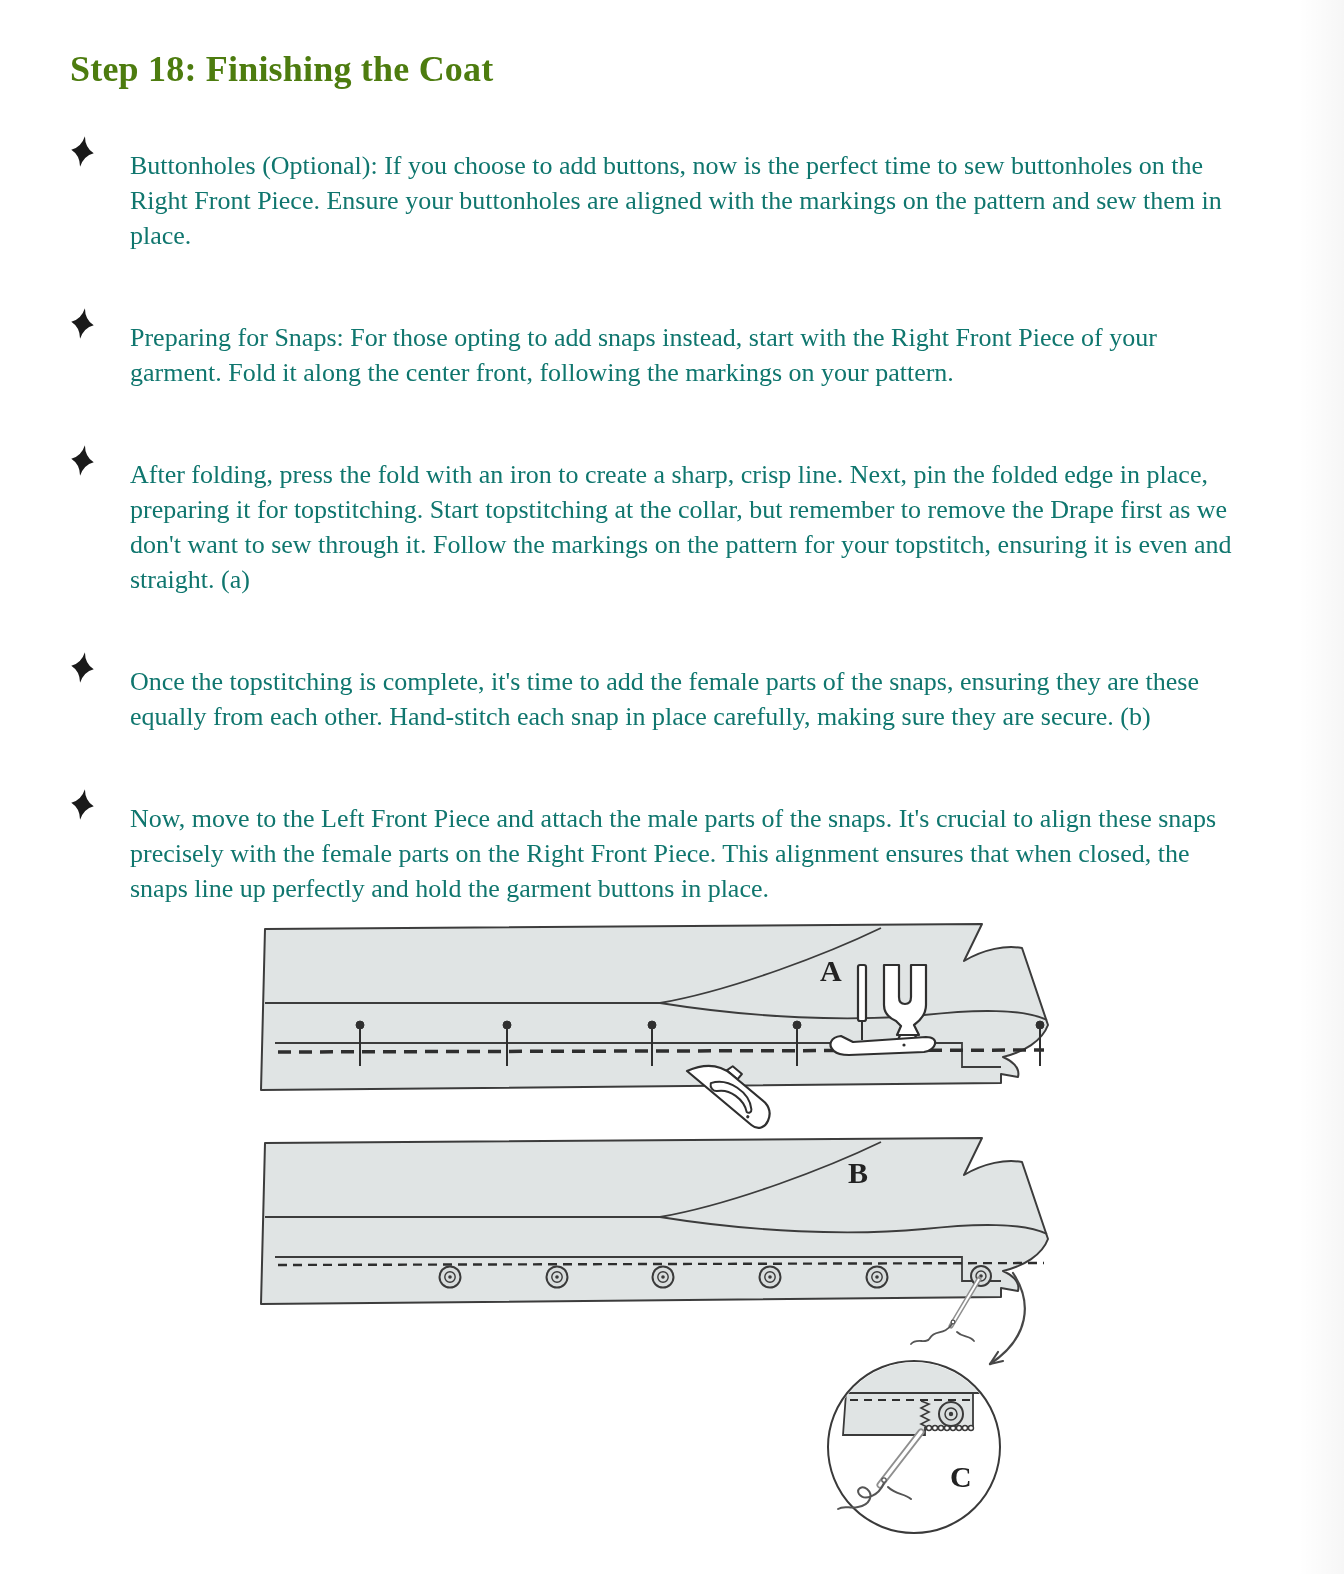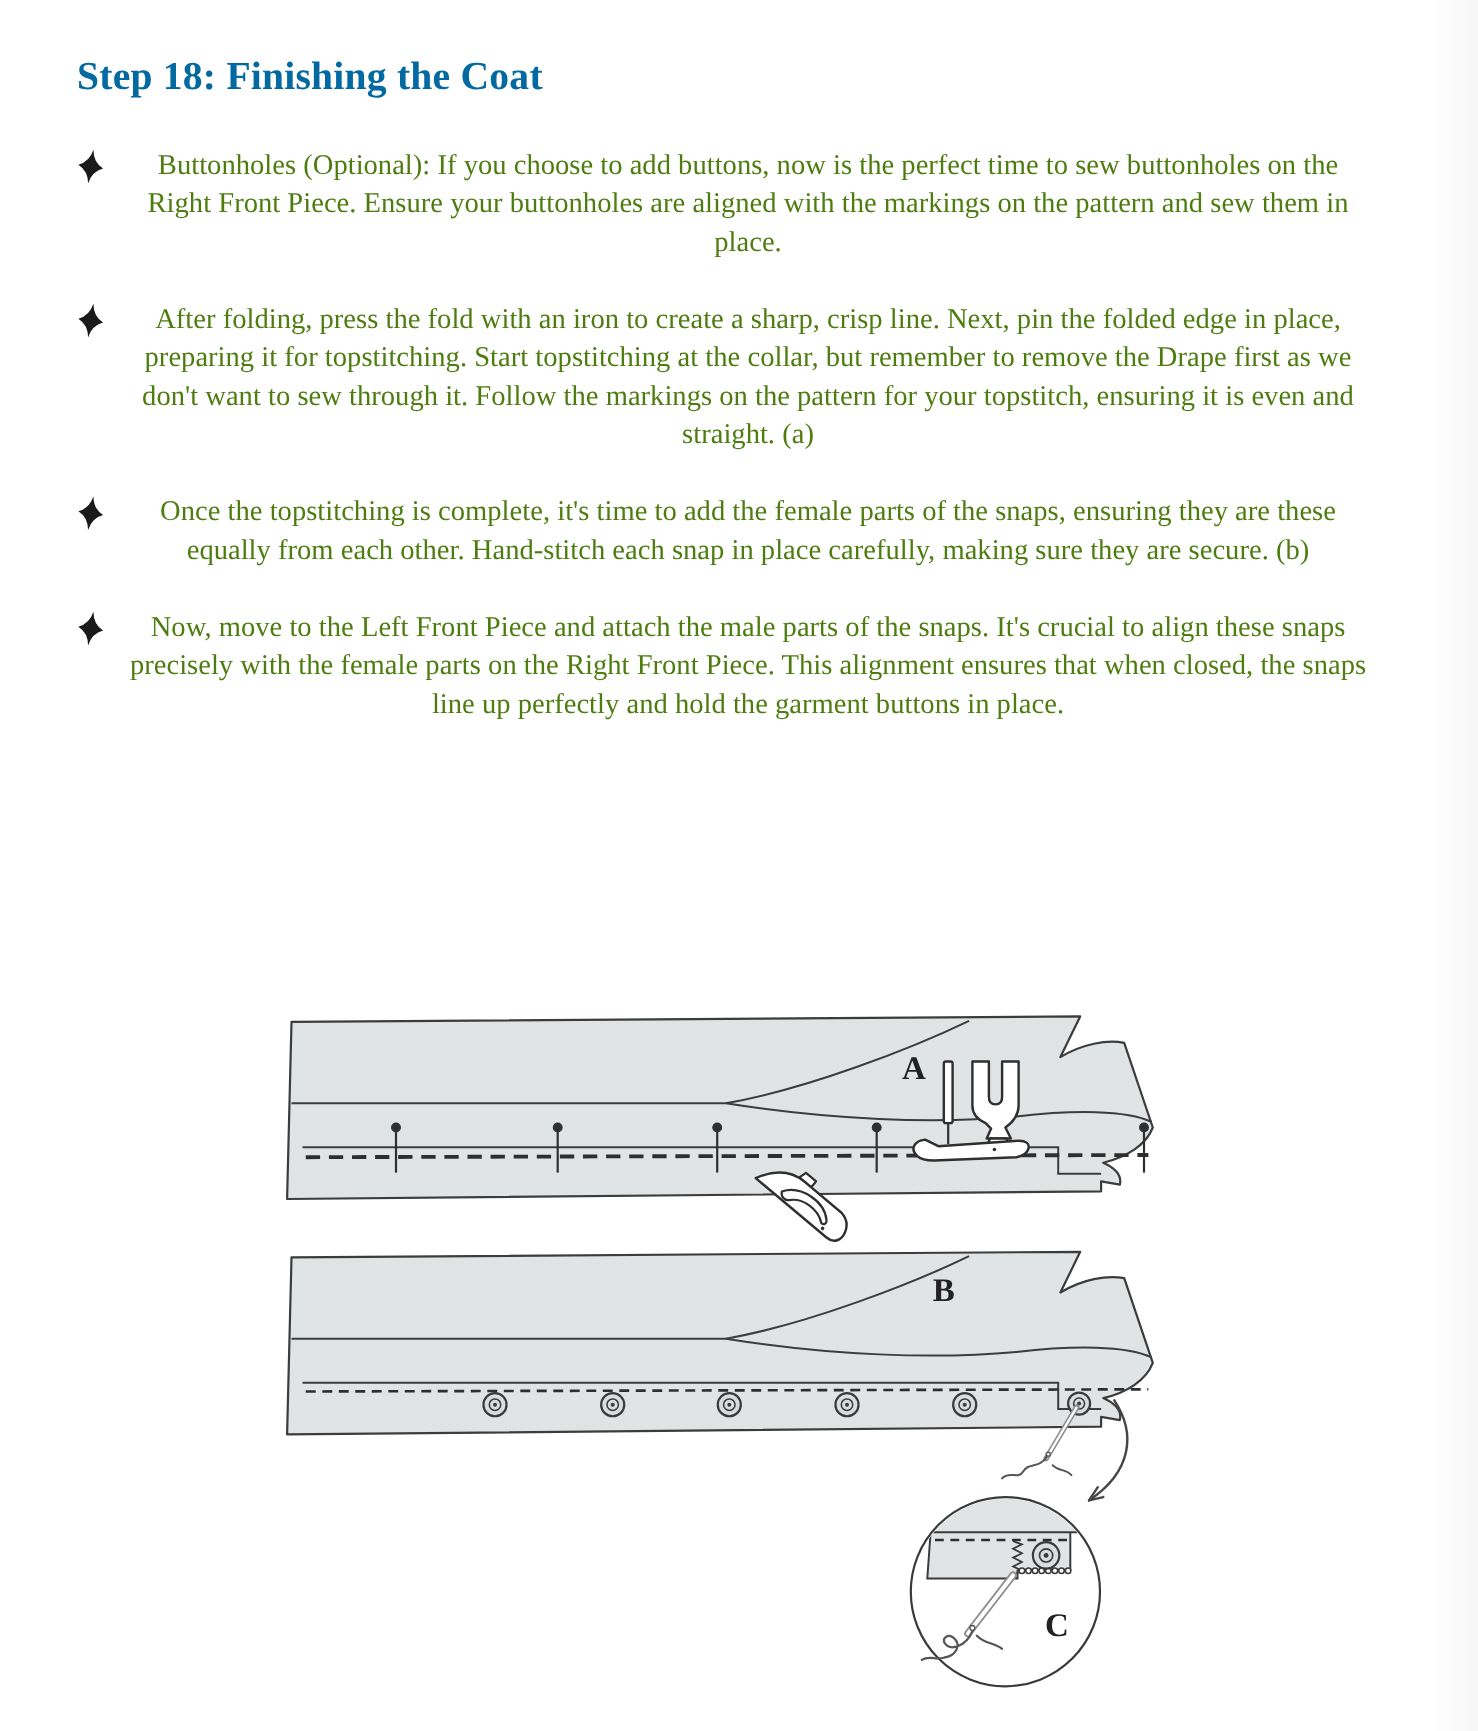--- a/index.html
+++ b/index.html
@@ -14,7 +14,7 @@
     background:linear-gradient(to right, rgba(0,0,0,0), rgba(0,0,0,0.035));pointer-events:none;}
   .content{position:absolute;left:70px;top:48px;width:1190px;}
   h1{
-    font-size:36px;font-weight:600;letter-spacing:0.2px;margin:0 0 42px 0;color:#0369a1;
+    font-size:36px;font-weight:600;letter-spacing:0.2px;margin:0 0 42px 0;color:#4d7c0f;
   }
   ul.instructions{list-style:none;margin:0;padding:0;}
   ul.instructions li{display:flex;align-items:flex-start;margin:0 0 35px 0;}

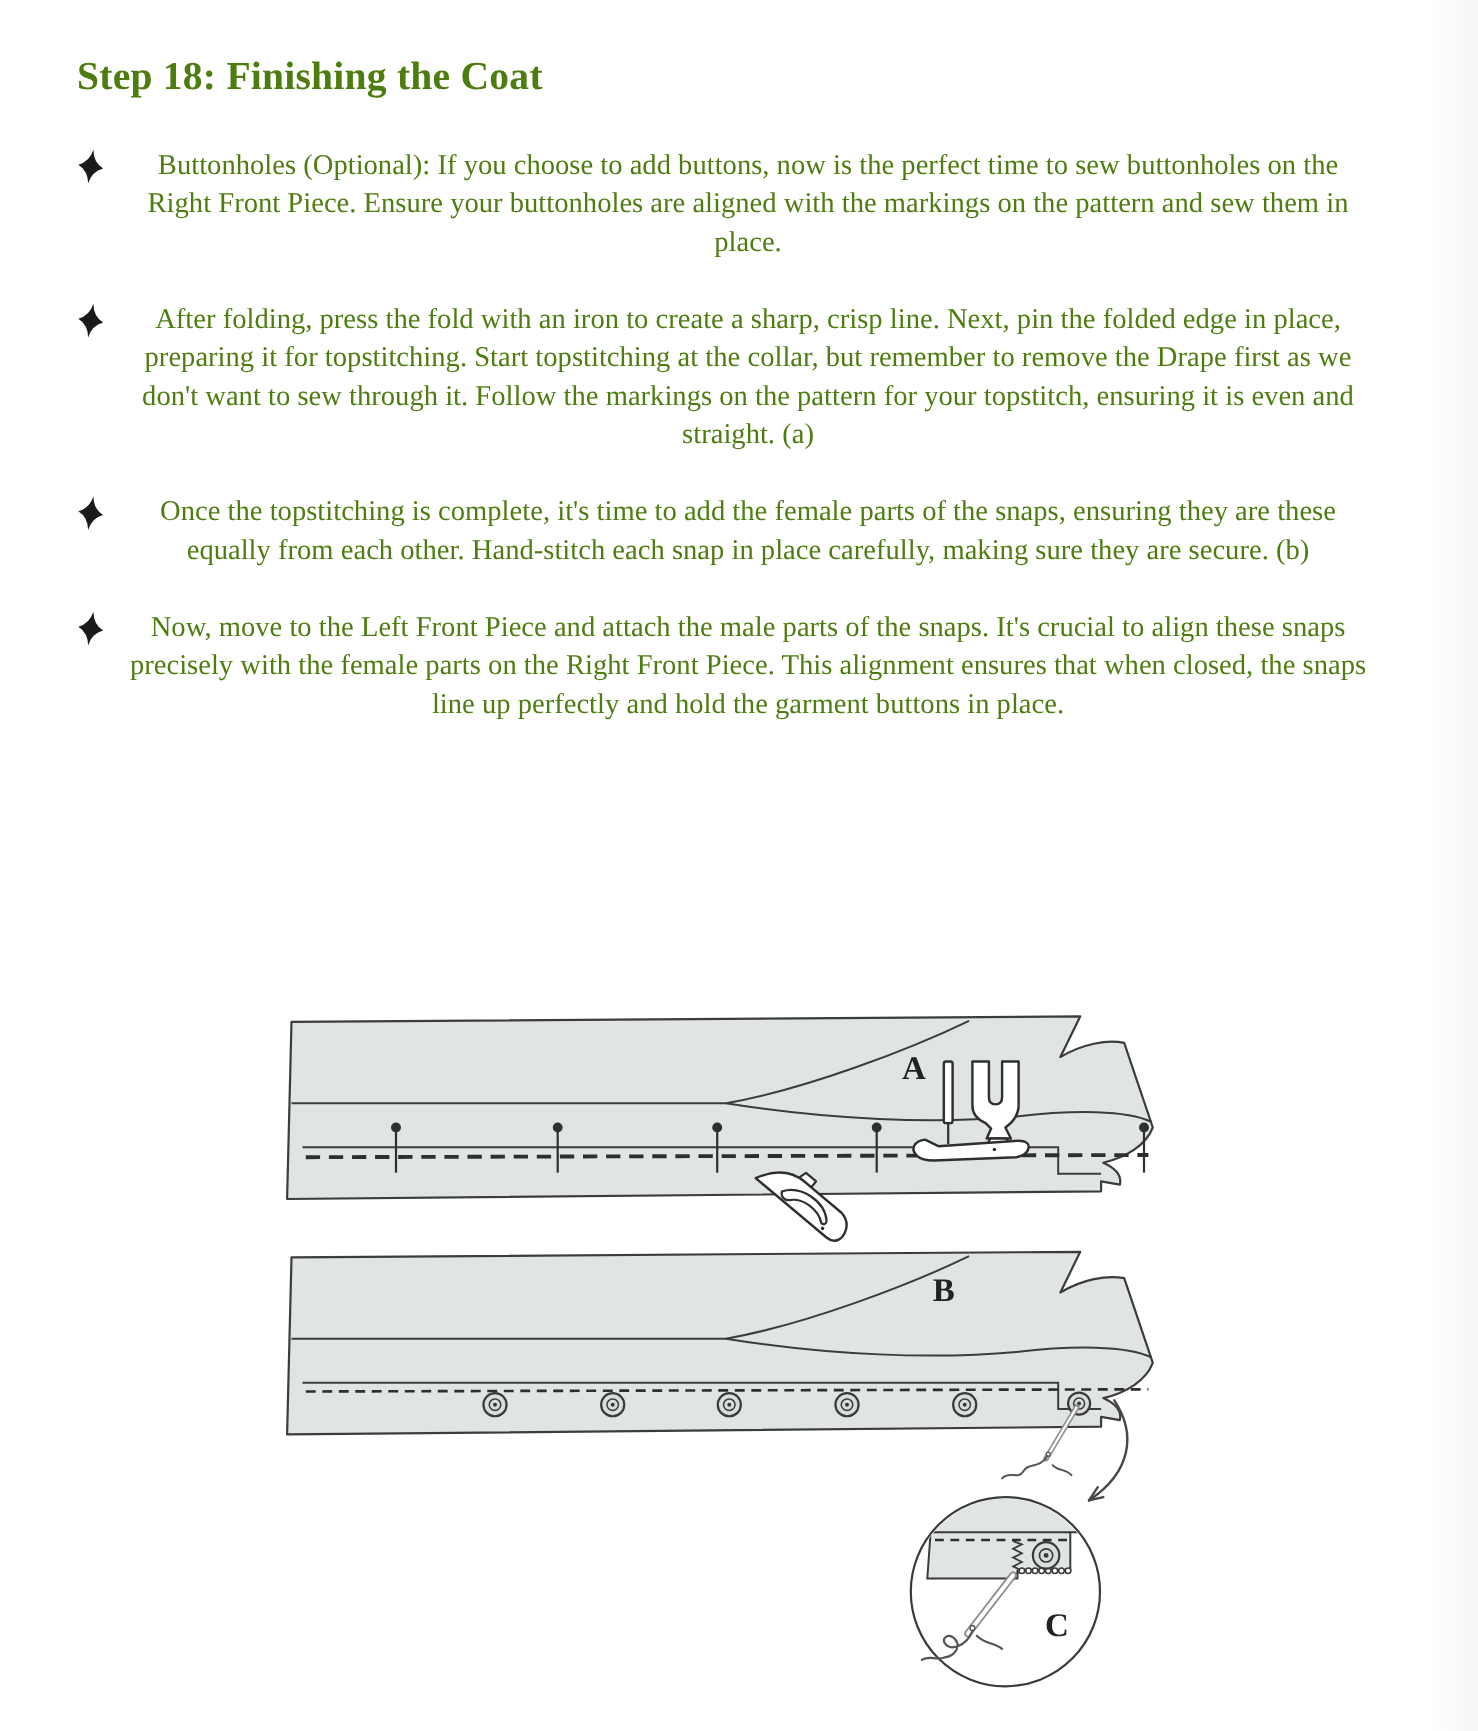--- a/index.html
+++ b/index.html
@@ -21,7 +21,7 @@
   .star-col{flex:0 0 44px;padding-top:4px;}
   .star-col svg{display:block;transform:rotate(9deg);}
   li p{
-    margin:0;width:1132px;font-size:26px;line-height:35px;color:#4d7c0f;text-align:center;
+    margin:16px;width:1132px;font-size:26px;line-height:35px;color:#0f766e;text-align:left;
   }
   .figure{position:absolute;left:250px;top:895px;width:840px;height:680px;}
   .fig-label{font-family:"Liberation Serif","DejaVu Serif",serif;font-weight:bold;font-size:30px;fill:#222;}

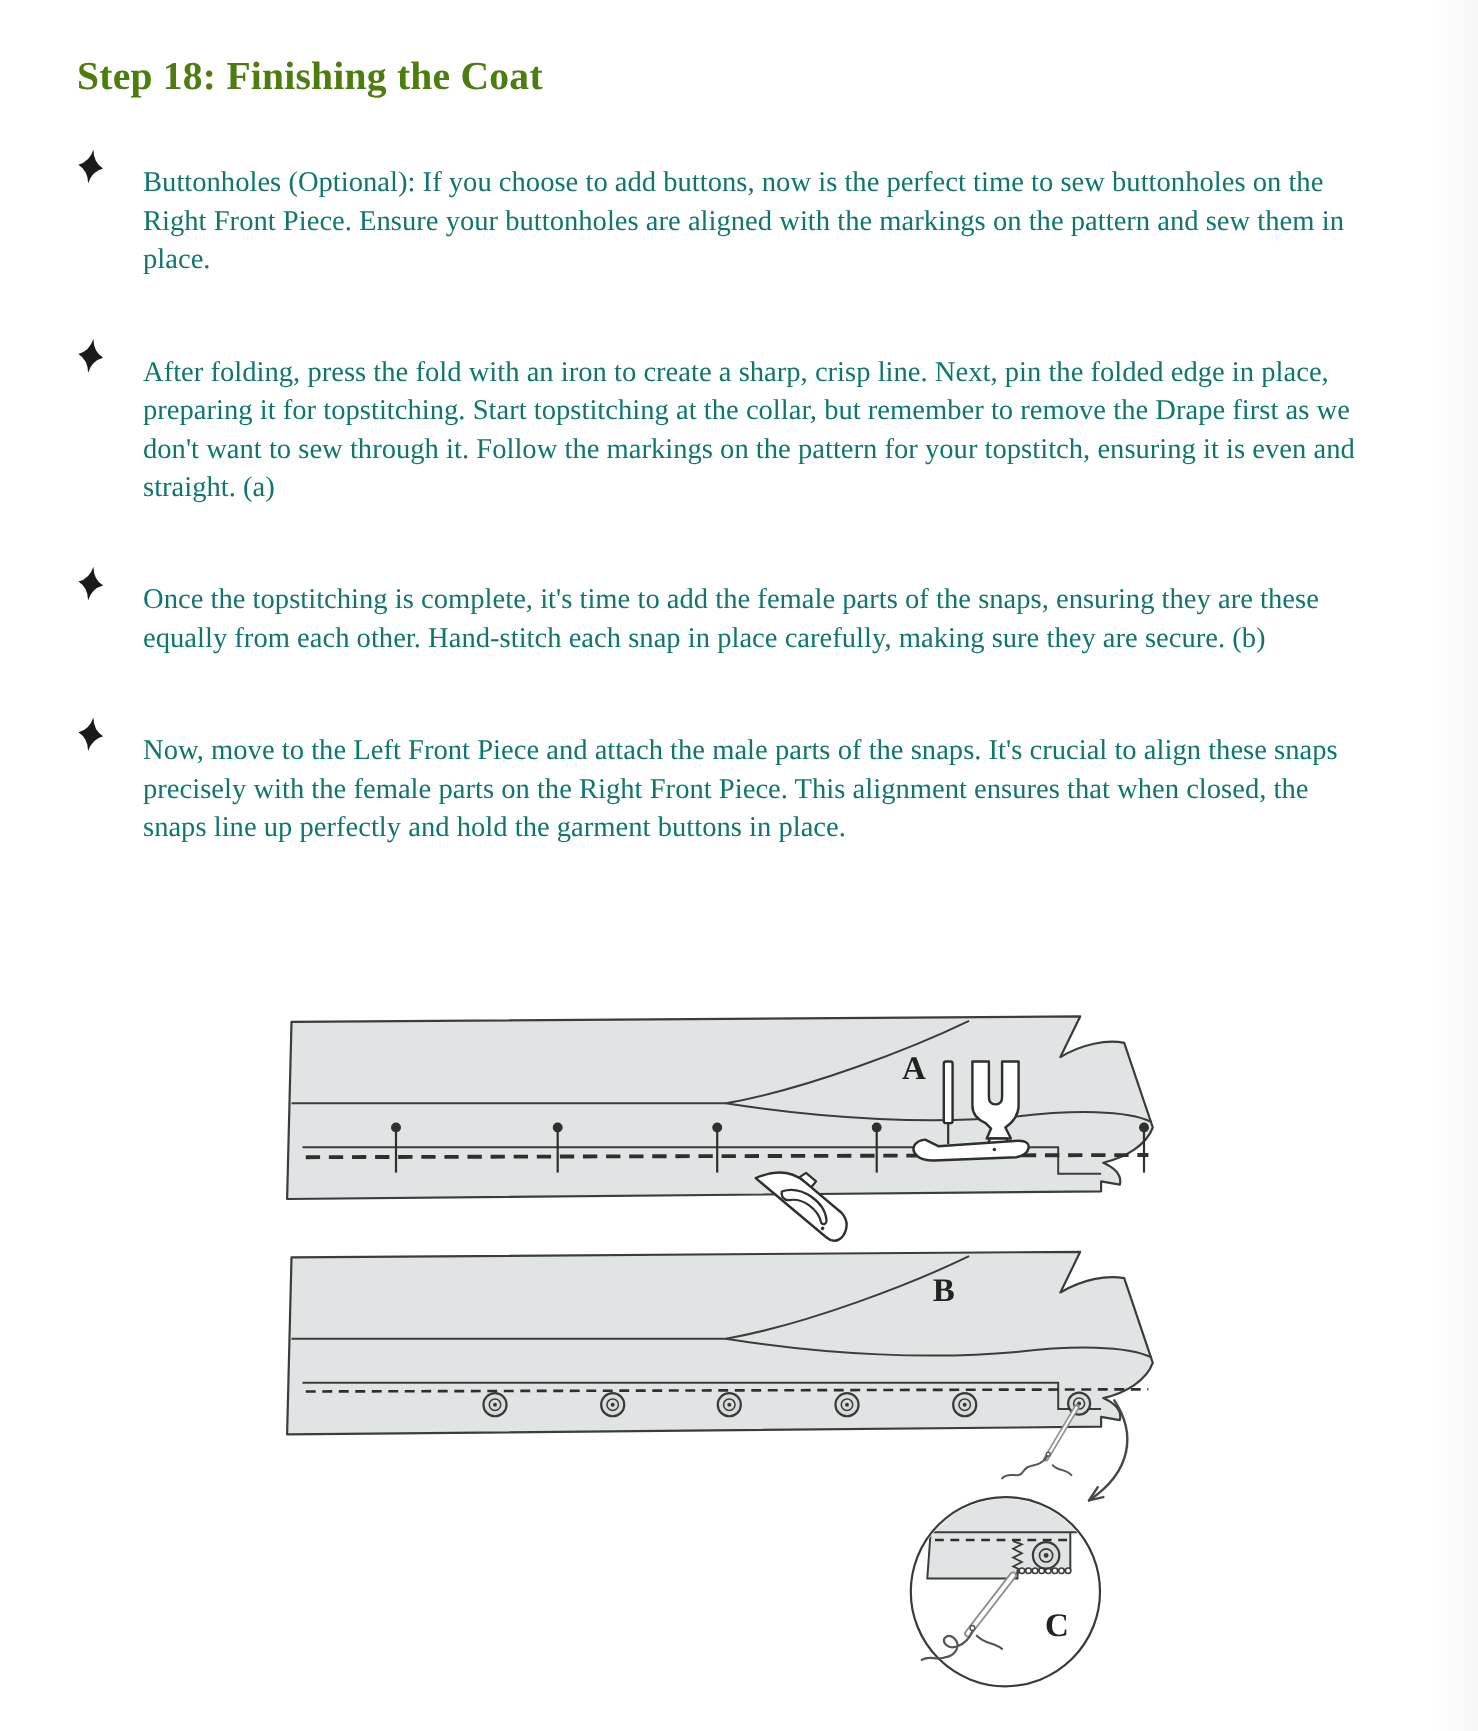--- a/index.html
+++ b/index.html
@@ -47,6 +47,14 @@
               <path d="M12,0 Q13.8,11 23,15 Q13.8,19 12,30 Q10.2,19 1,15 Q10.2,11 12,0 Z" fill="#1a1a1a"></path>
             </svg>
         </span>
+        <p>Preparing for Snaps: For those opting to add snaps instead, start with the Right Front Piece of your garment. Fold it along the center front, following the markings on your pattern.</p>
+      </li>
+      <li>
+        <span class="star-col">
+          <svg width="25" height="31" viewBox="0 0 24 30">
+              <path d="M12,0 Q13.8,11 23,15 Q13.8,19 12,30 Q10.2,19 1,15 Q10.2,11 12,0 Z" fill="#1a1a1a"></path>
+            </svg>
+        </span>
         <p>After folding, press the fold with an iron to create a sharp, crisp line. Next, pin the folded edge in place, preparing it for topstitching. Start topstitching at the collar, but remember to remove the Drape first as we don't want to sew through it. Follow the markings on the pattern for your topstitch, ensuring it is even and straight. (a)</p>
       </li>
       <li>

